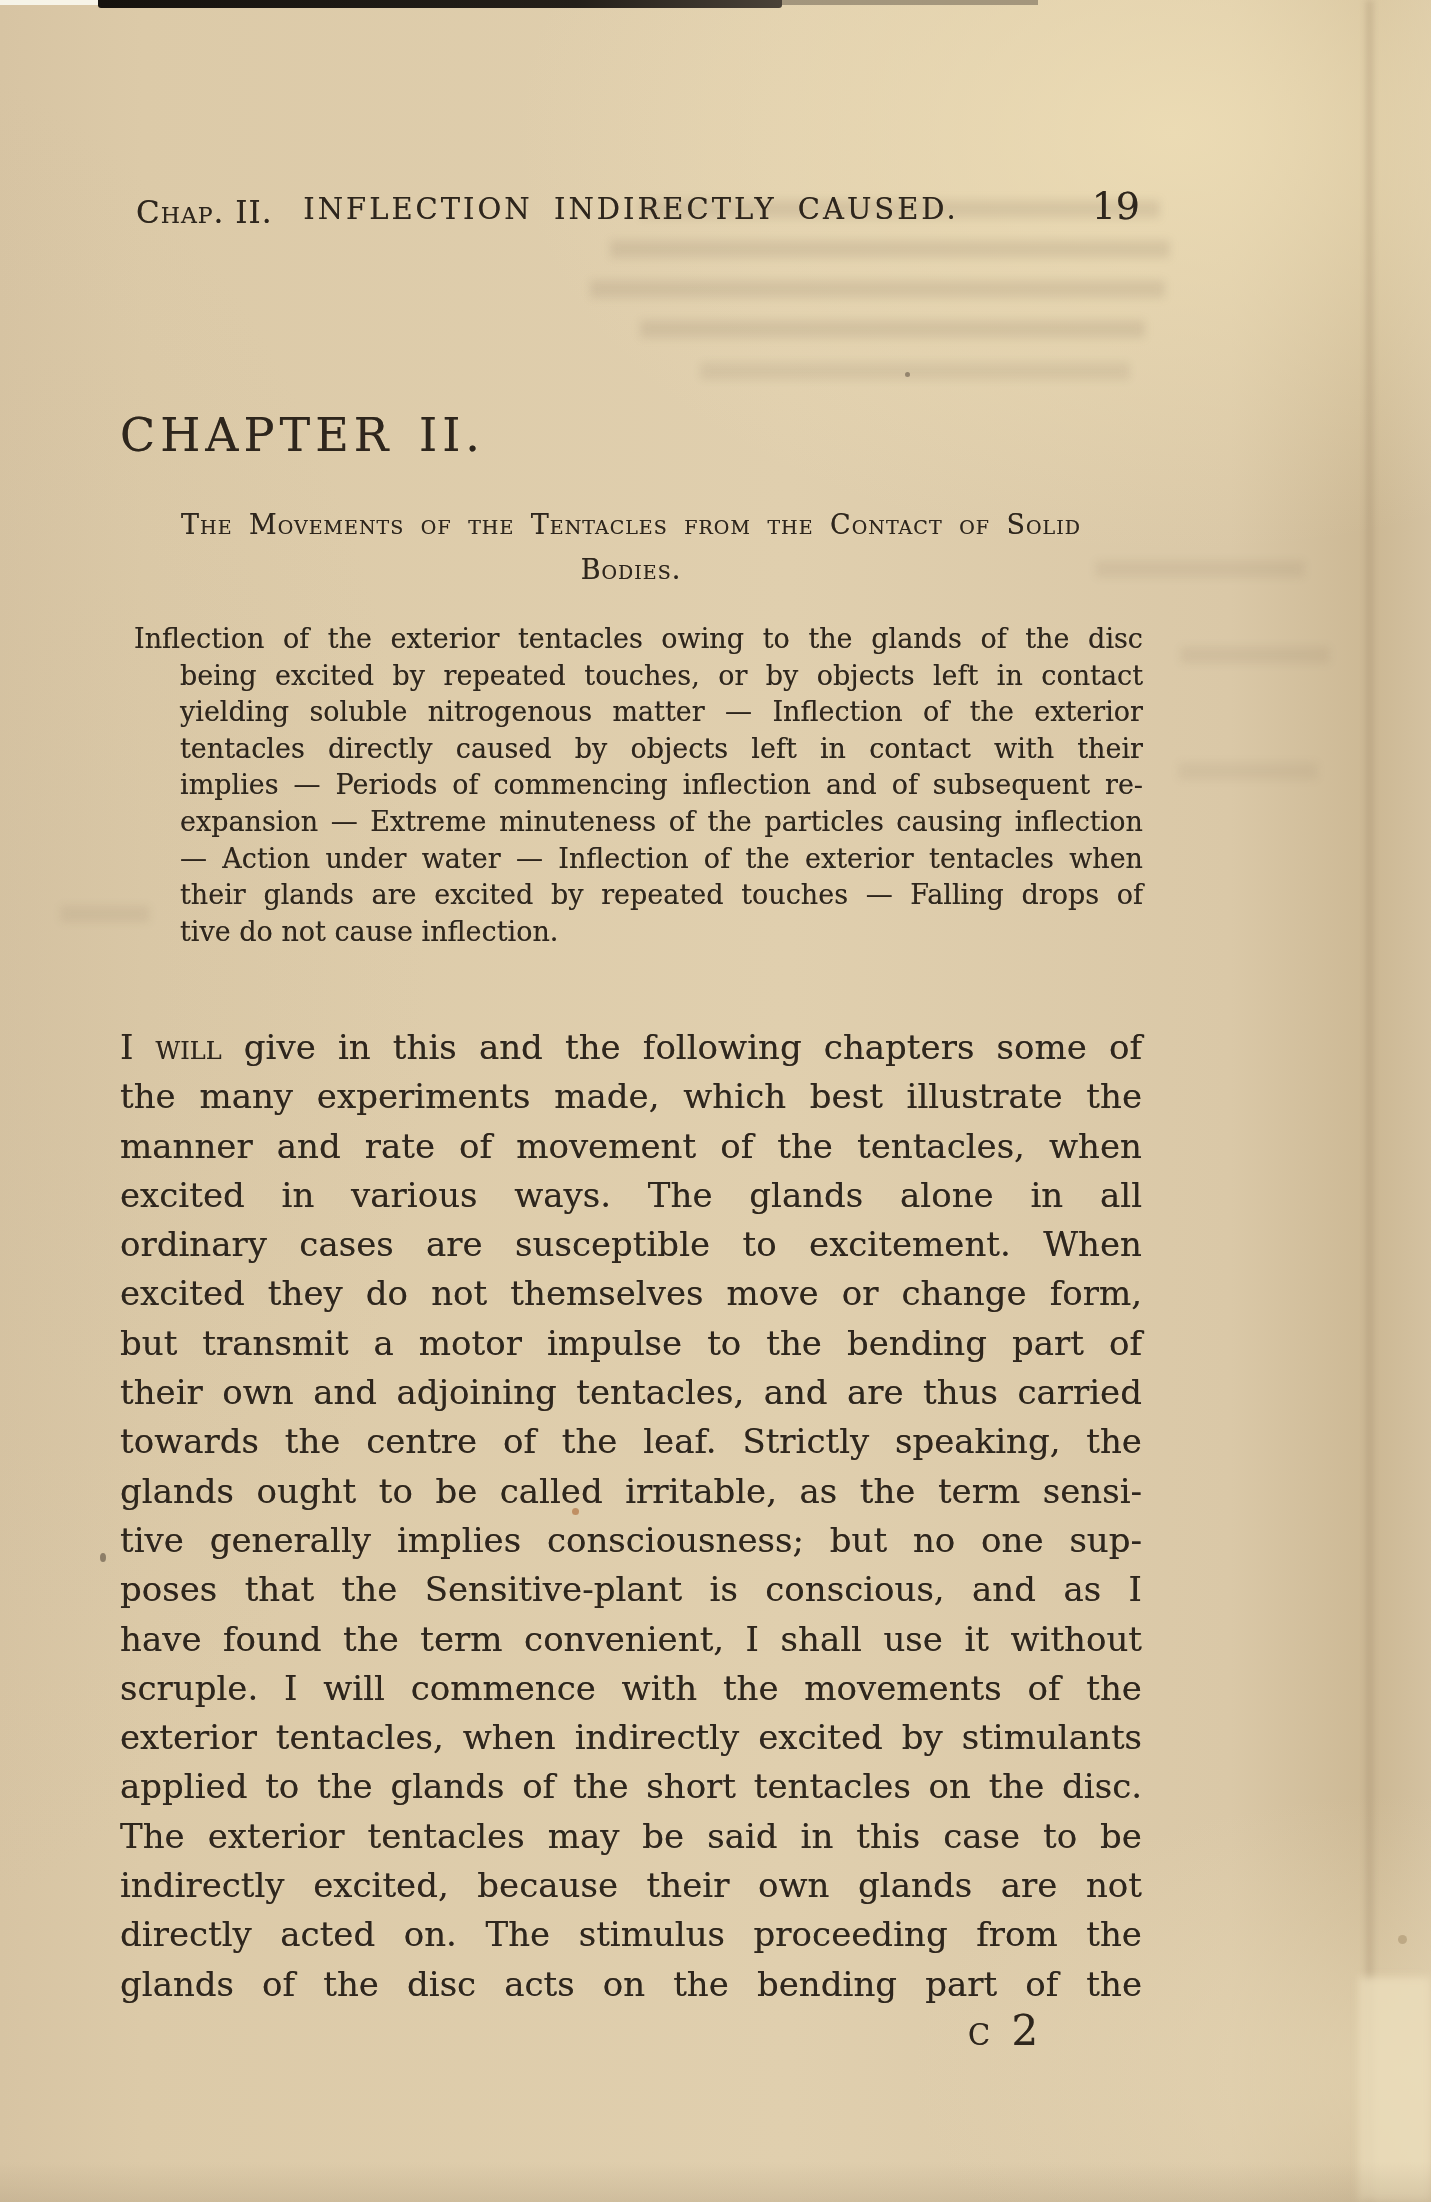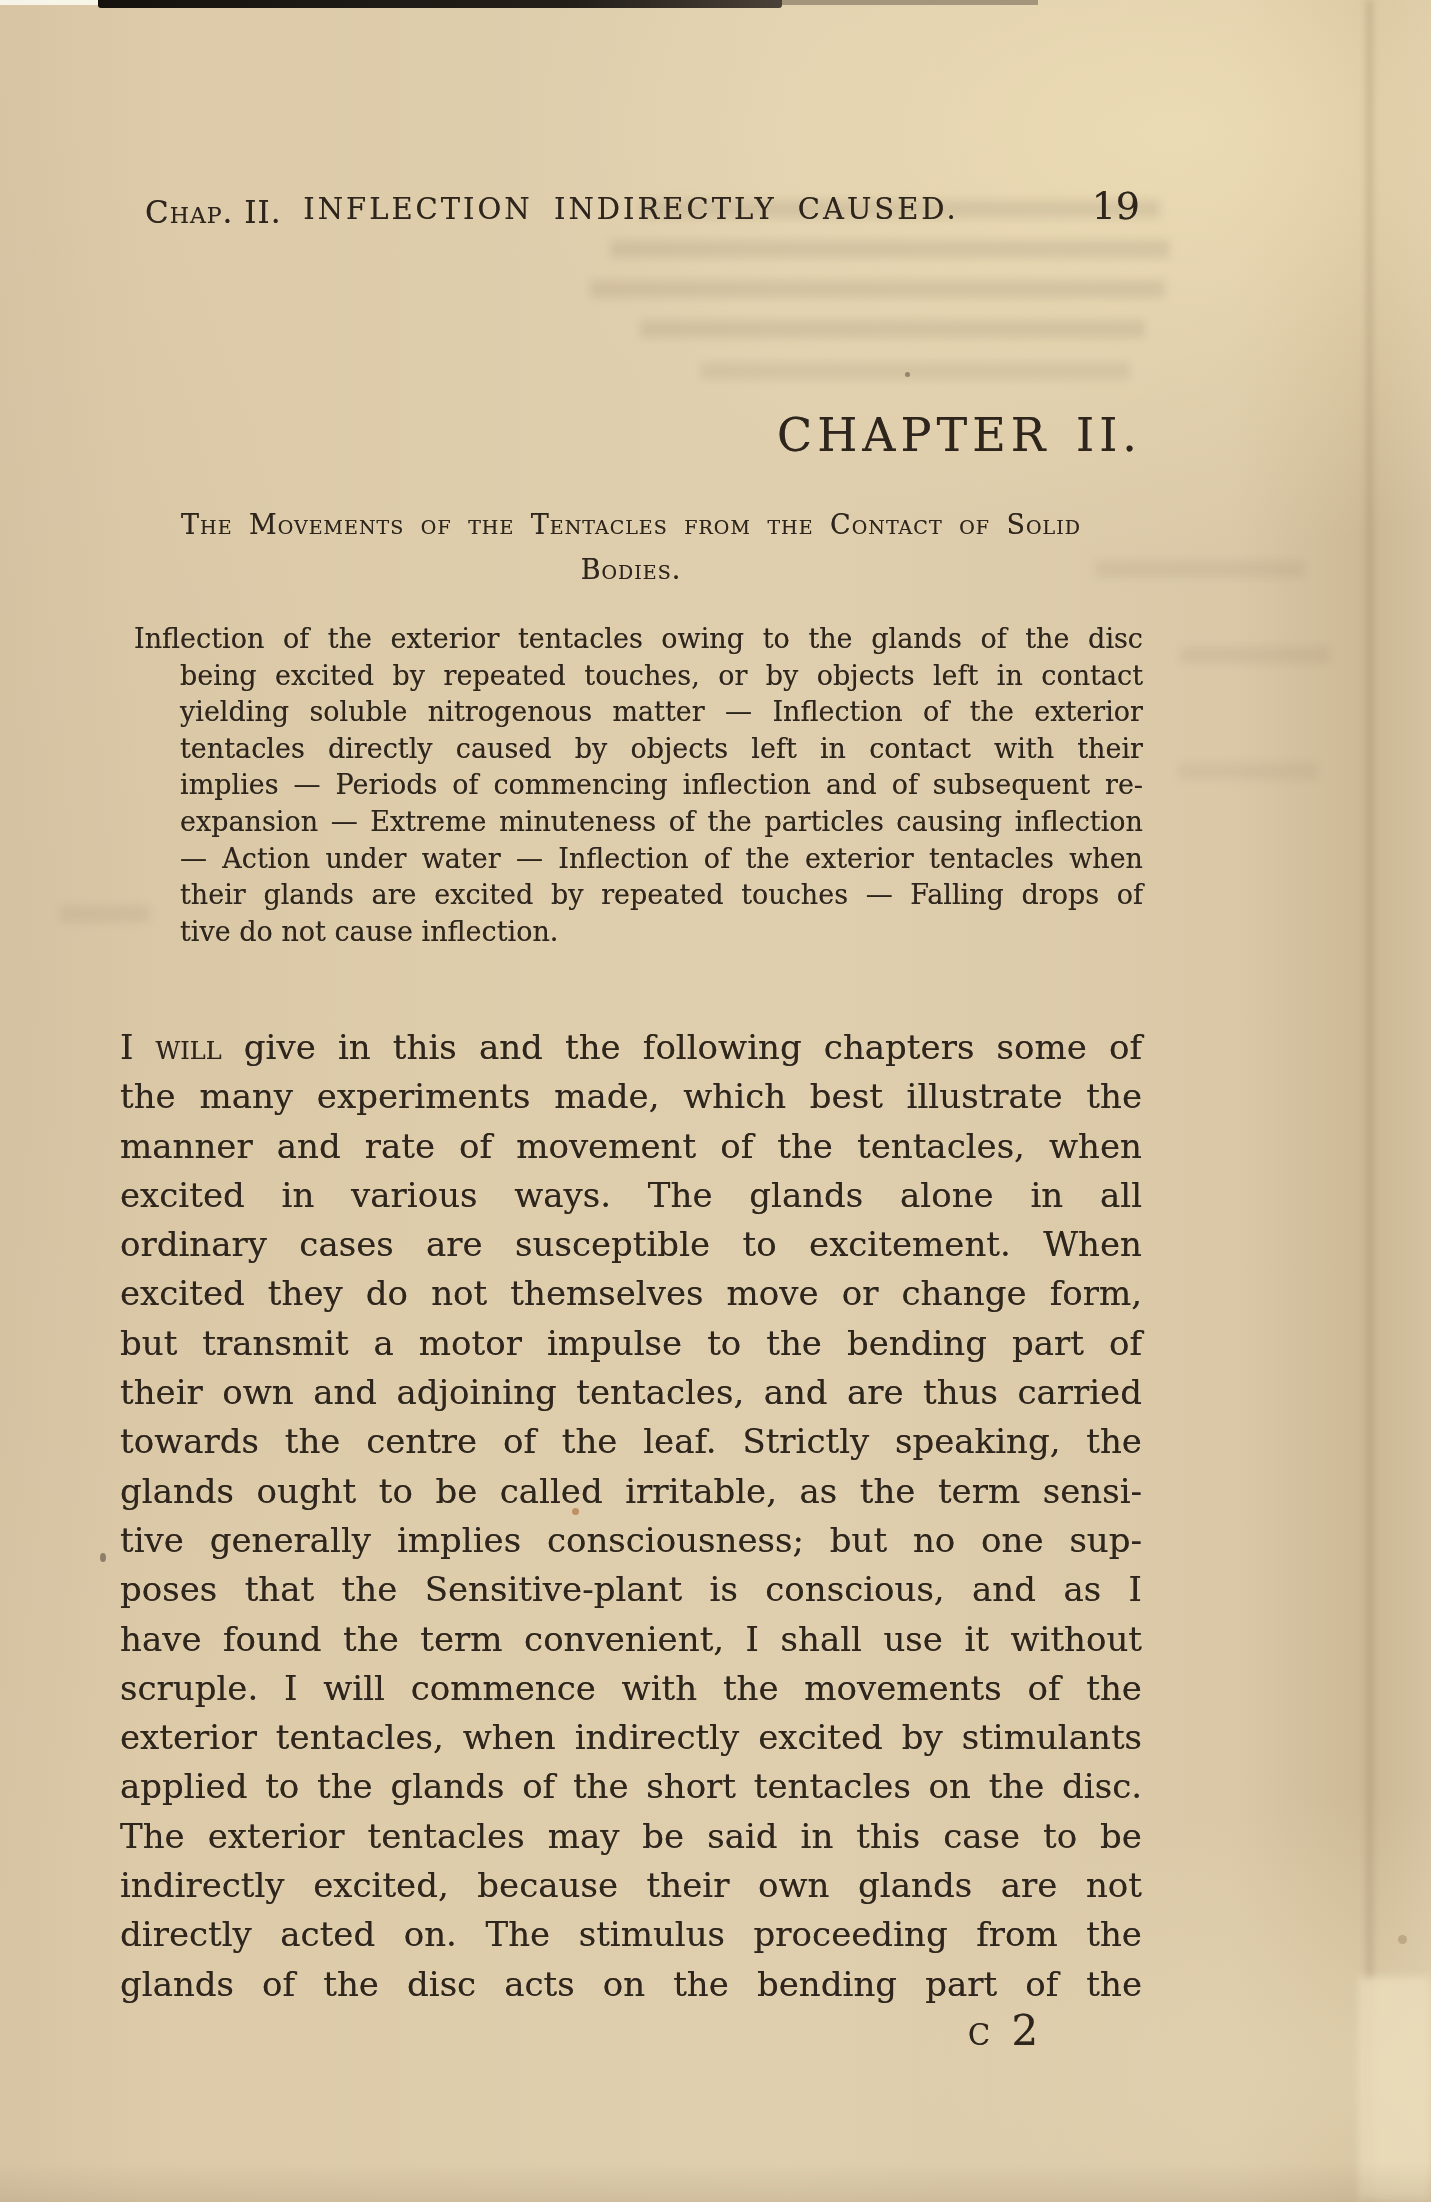--- a/index.html
+++ b/index.html
@@ -32,7 +32,7 @@
   .speck{position:absolute;border-radius:50%;}
 
   .running-header{position:absolute;top:188px;left:120px;width:1022px;height:46px;}
-  .hdr-left{position:absolute;left:25px;top:6px;font-size:31px;font-variant:small-caps;letter-spacing:1px;}
+  .hdr-left{position:absolute;left:16px;top:6px;font-size:31px;font-variant:small-caps;letter-spacing:1px;}
   .hdr-center{position:absolute;left:0;top:4px;width:100%;text-align:center;font-size:29px;letter-spacing:3px;word-spacing:9px;}
   .hdr-right{position:absolute;right:2px;top:-4px;font-size:38px;}
 

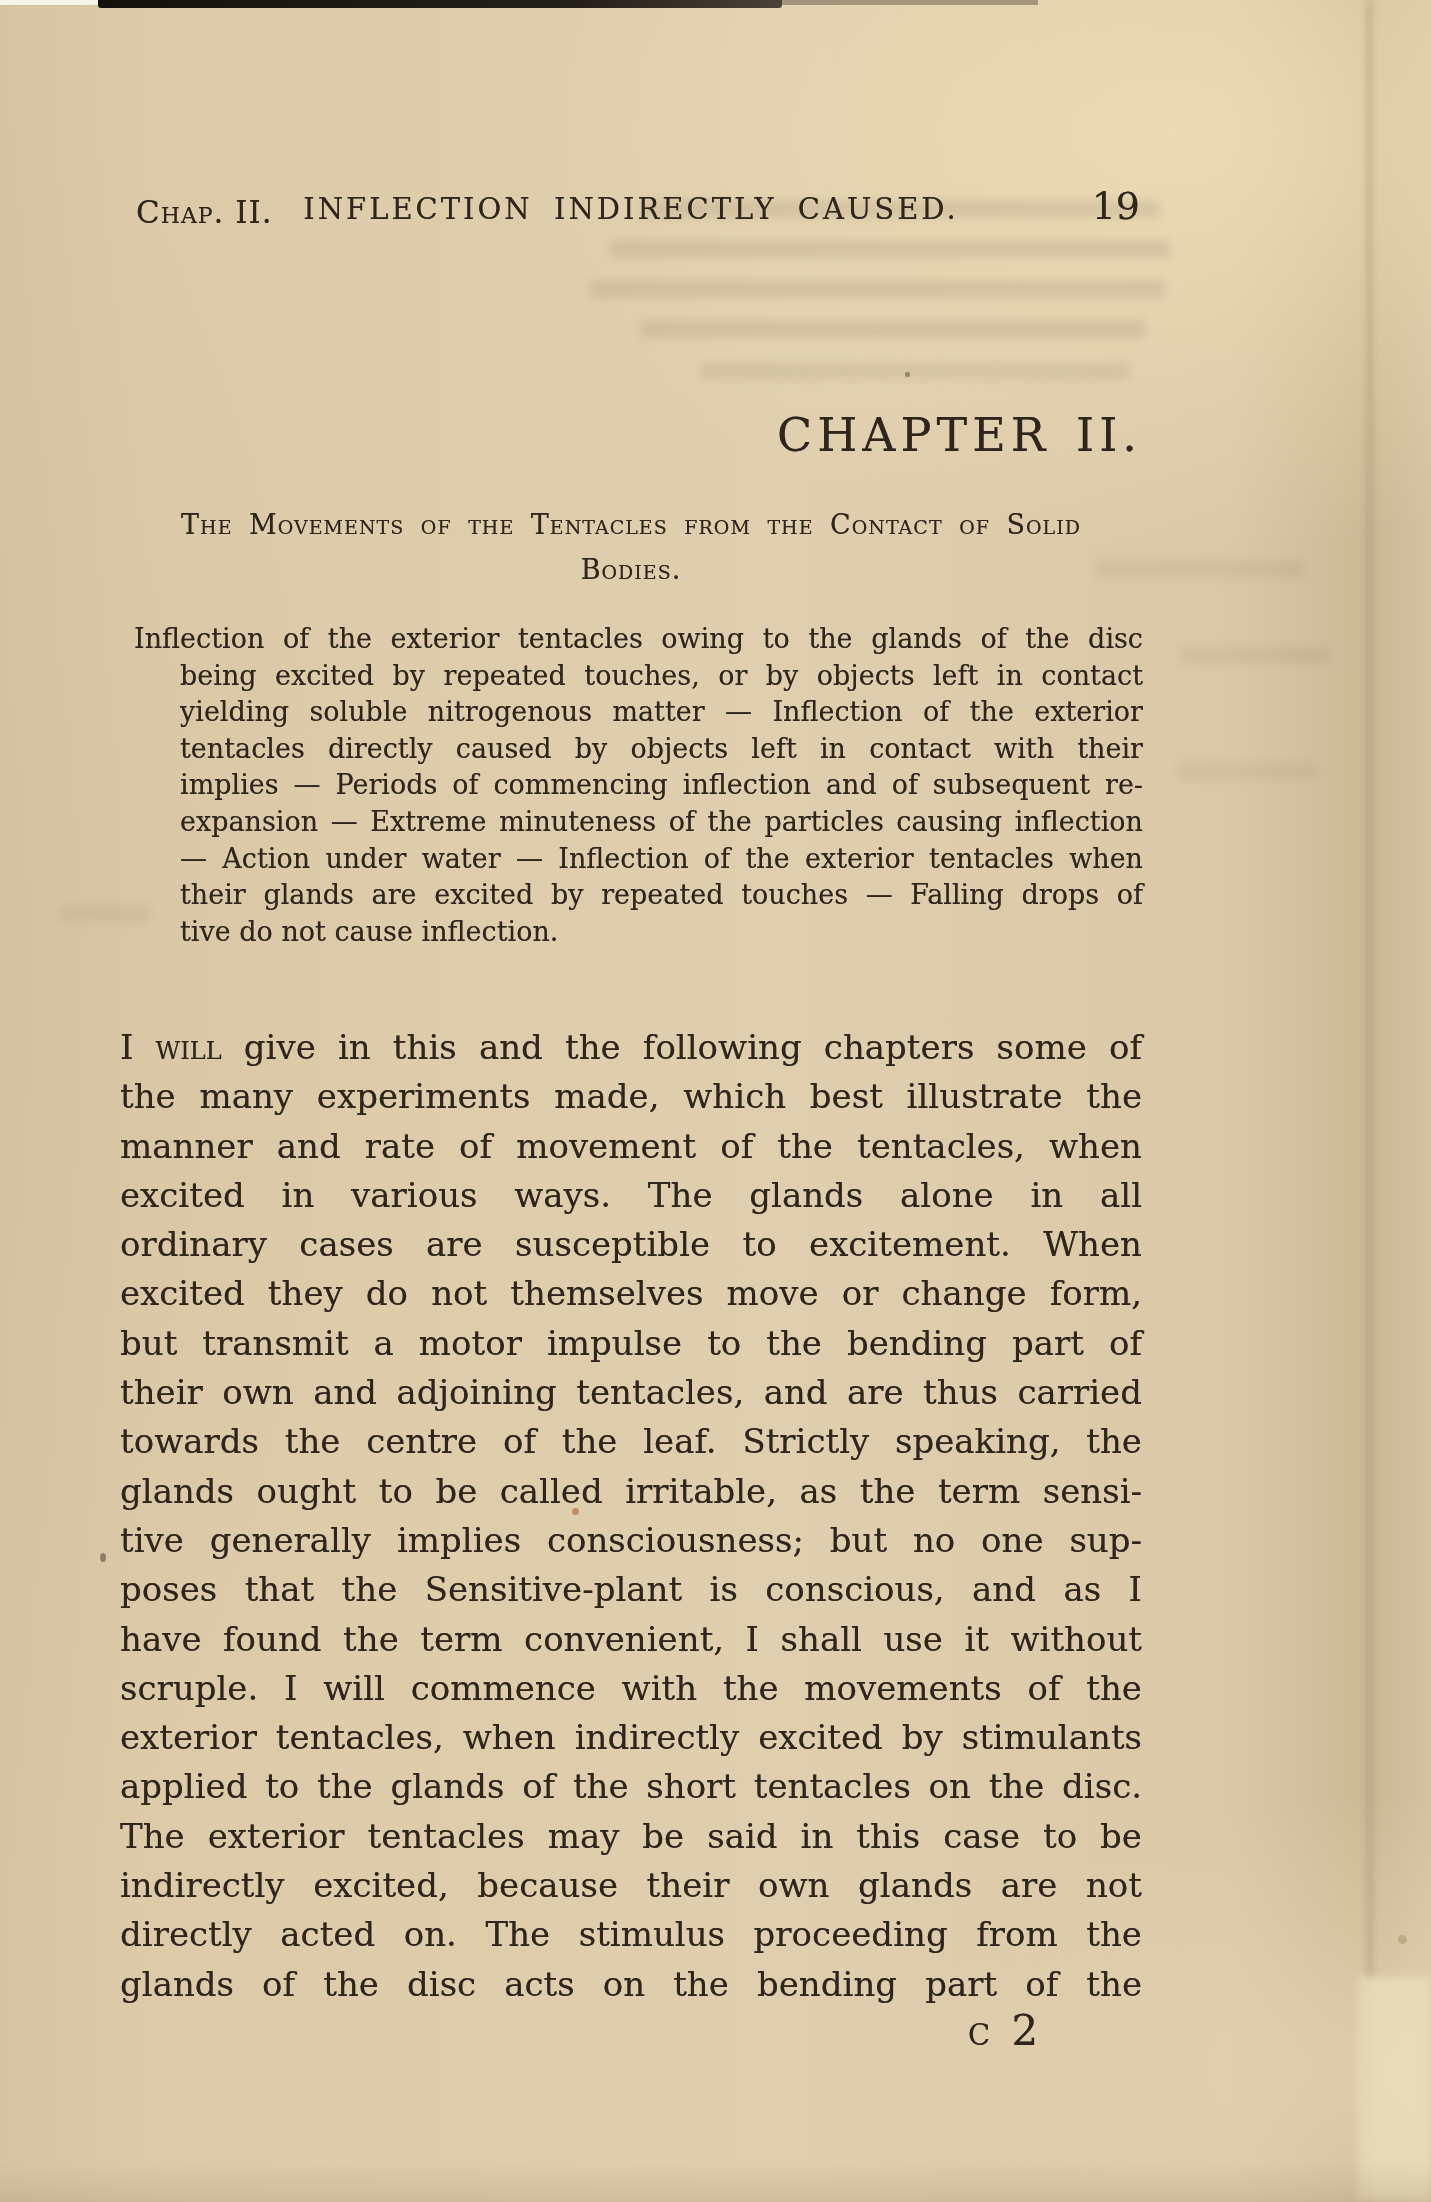--- a/index.html
+++ b/index.html
@@ -38,7 +38,7 @@
 
   .chapter-title{
     position:absolute;top:408px;left:120px;width:1022px;margin:0;
-    text-align:right;font-size:46px;font-weight:normal;letter-spacing:5px;word-spacing:6px;
+    text-align:left;font-size:46px;font-weight:normal;letter-spacing:5px;word-spacing:6px;
   }
   .subtitle{position:absolute;top:502px;left:120px;width:1022px;}
   .subtitle-line{text-align:center;font-variant:small-caps;font-size:27px;letter-spacing:1px;word-spacing:7px;line-height:45px;}

